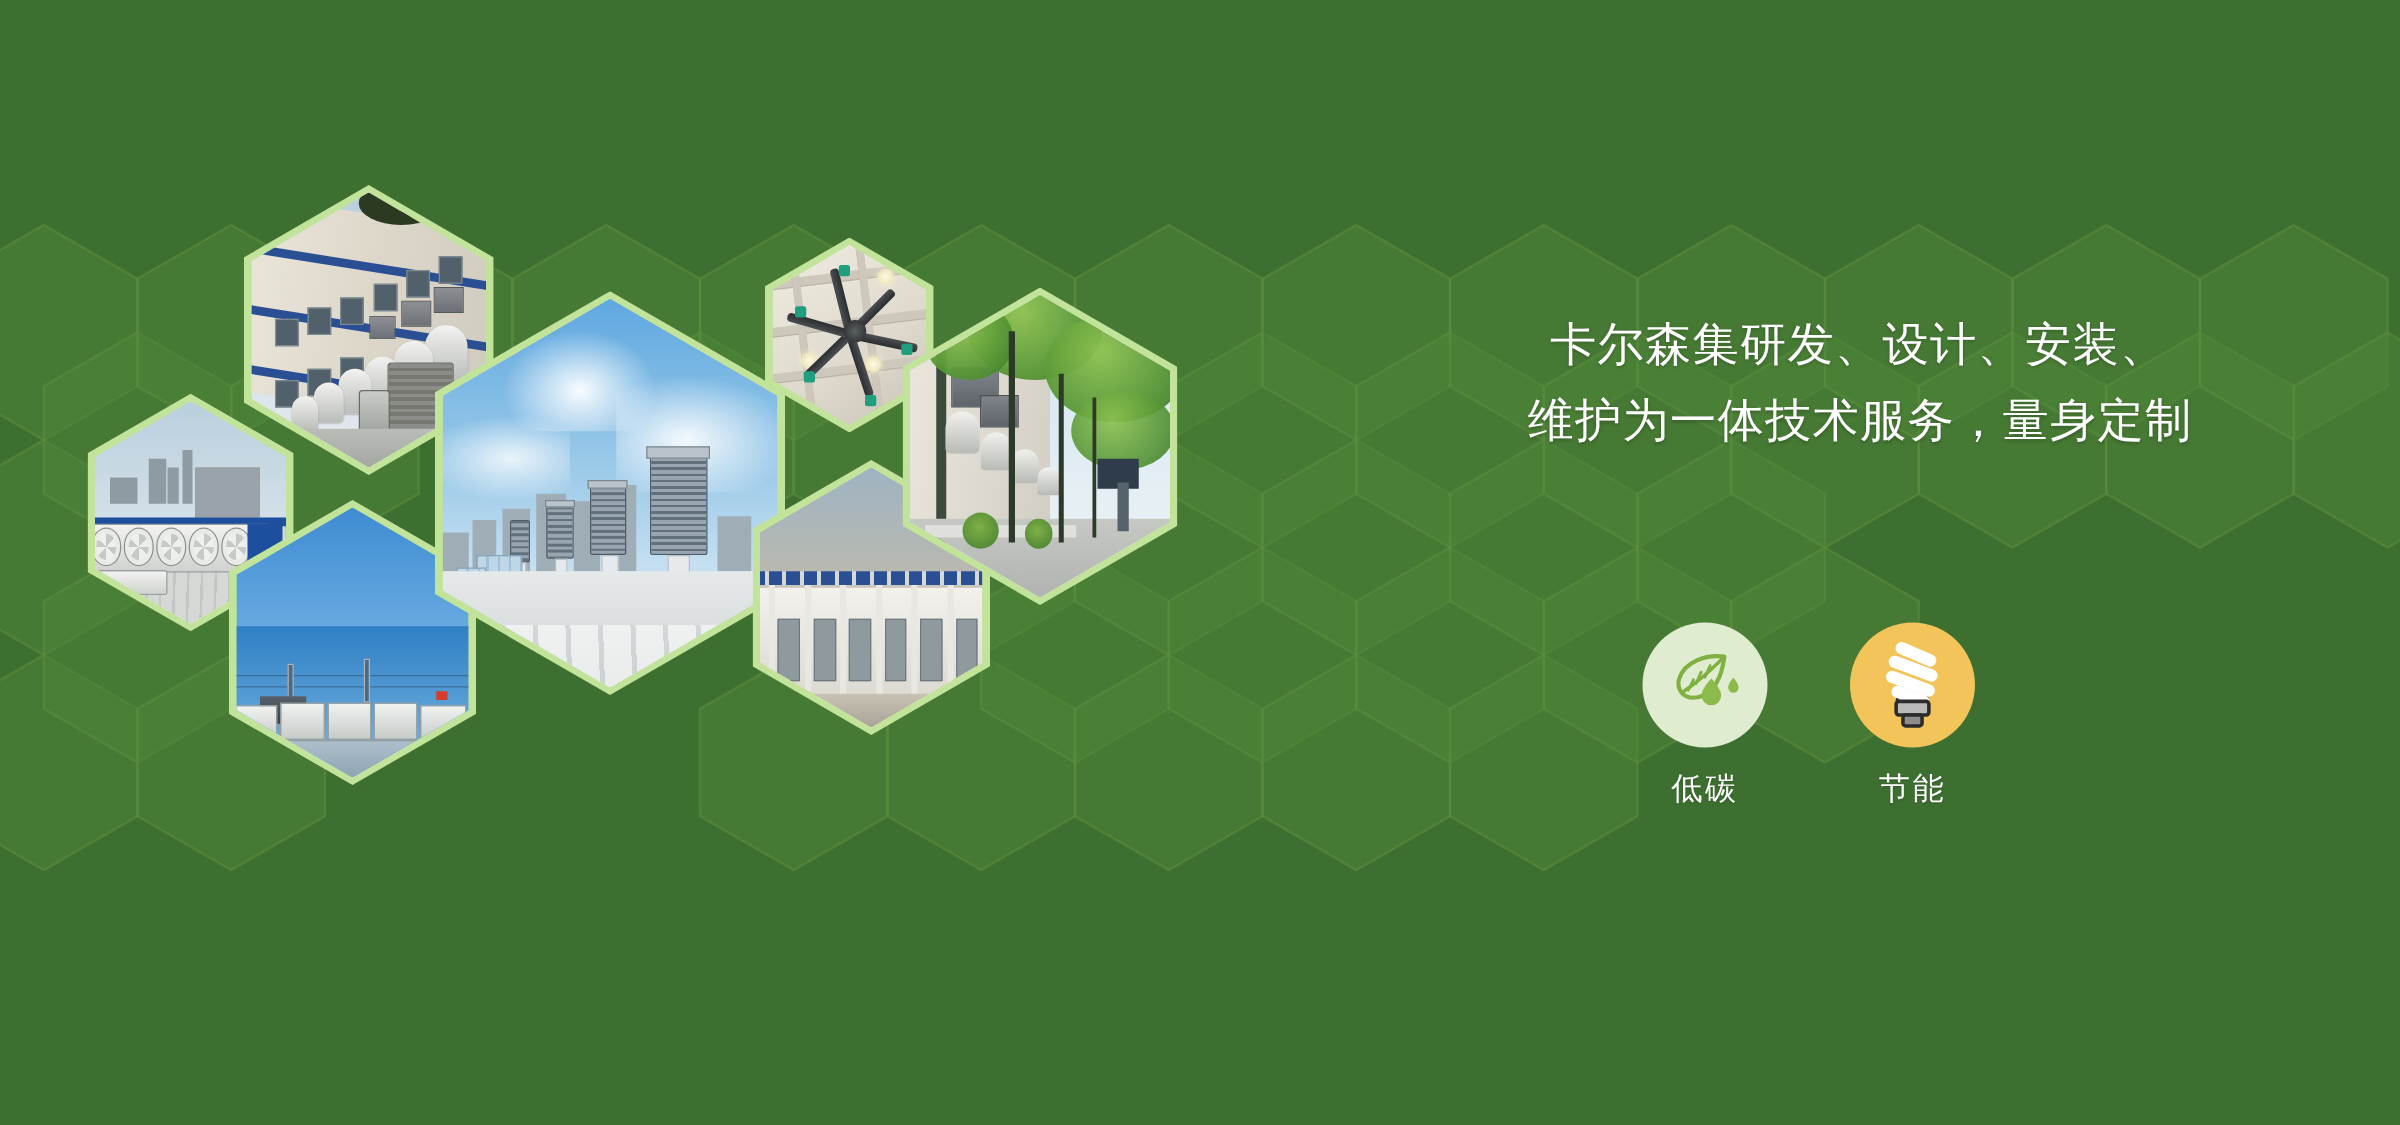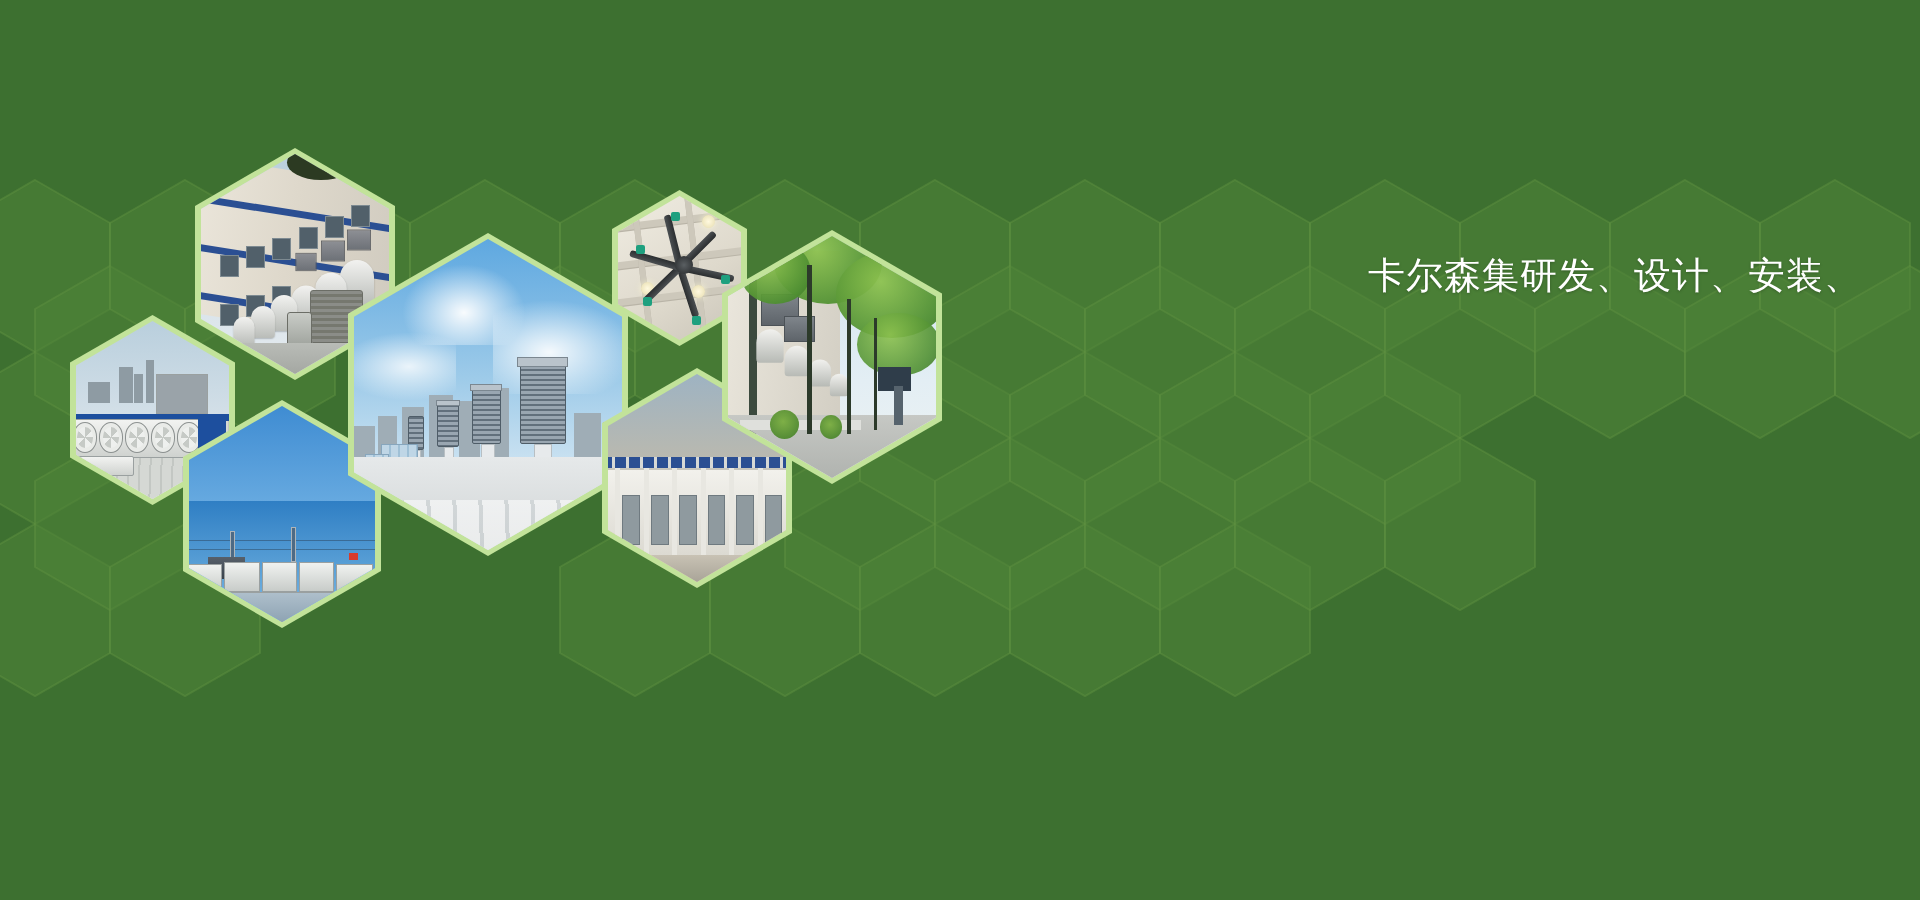--- a/index.html
+++ b/index.html
@@ -137,7 +137,7 @@
     font-weight: 400;
     text-shadow: 0 1px 3px rgba(0,0,0,.25);
   }
-  #headline .line { white-space: nowrap; text-align: right; }
+  #headline .line { white-space: nowrap; }
   #headline .line:first-child { text-indent: 18px; }
 
   

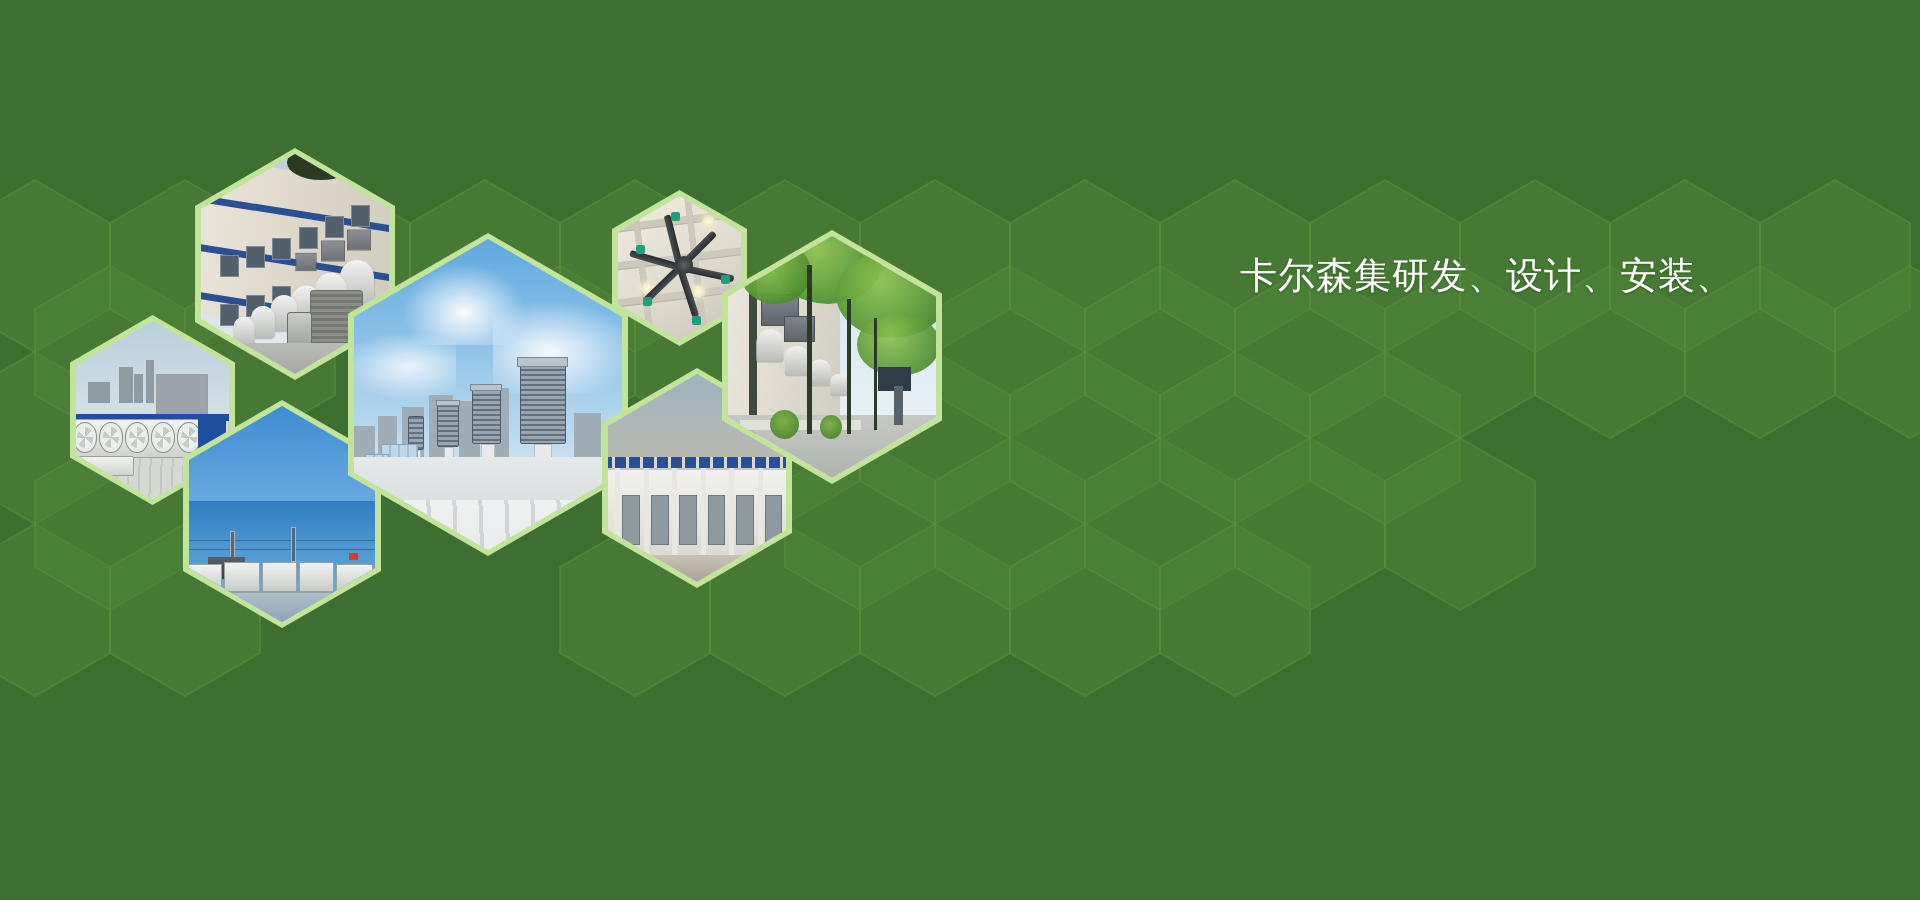--- a/index.html
+++ b/index.html
@@ -428,6 +428,7 @@
 
   <div id="headline">
     <div class="line">卡尔森集研发、设计、安装、</div>
+    <div class="line">维护为一体技术服务，量身定制</div>
   </div>
 
   <div id="features">

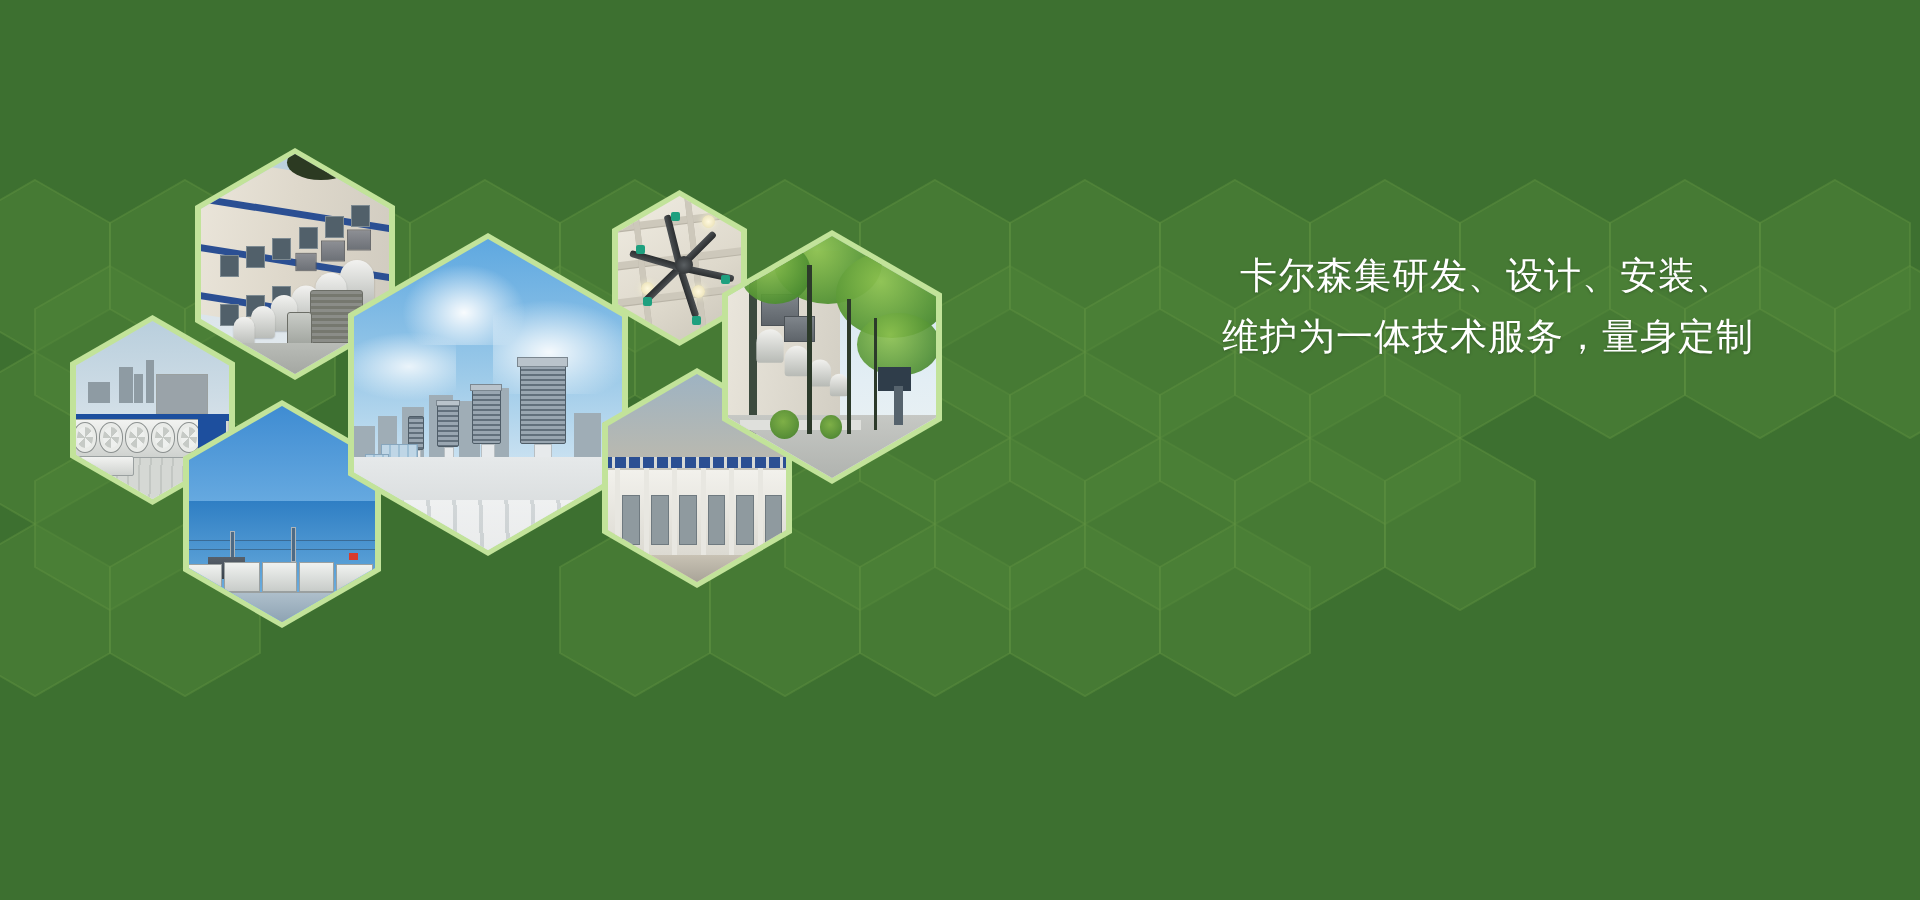--- a/index.html
+++ b/index.html
@@ -433,6 +433,18 @@
 
   <div id="features">
 
+    <div class="feature">
+      <div class="disc">
+        <svg width="66" height="66" viewBox="0 0 64 64">
+          <path d="M47 10C33 8 16 14 12 27c-2 6 1 12 6 14 8 3 18-2 23-11 3-5 5-12 6-20z" fill="none" stroke="#7fb141" stroke-width="3.2" stroke-linejoin="round"></path>
+          <path d="M45 12C37 20 26 30 14 38" fill="none" stroke="#7fb141" stroke-width="2.6" stroke-linecap="round"></path>
+          <path d="M36 17l-4 9M29 22l-4 9M23 28l-4 8" fill="none" stroke="#7fb141" stroke-width="2.2" stroke-linecap="round"></path>
+          <path d="M33 36c0-6 8-14 8-14s8 8 8 14a8 8 0 01-16 0z" fill="#8cbb4c" transform="translate(-2,6) scale(.95)"></path>
+          <path d="M50 34c0-3.4 4-7.6 4-7.6s4 4.2 4 7.6a4 4 0 01-8 0z" fill="#8cbb4c"></path>
+        </svg>
+      </div>
+      <div class="caption">低碳</div>
+    </div>
 
 
 

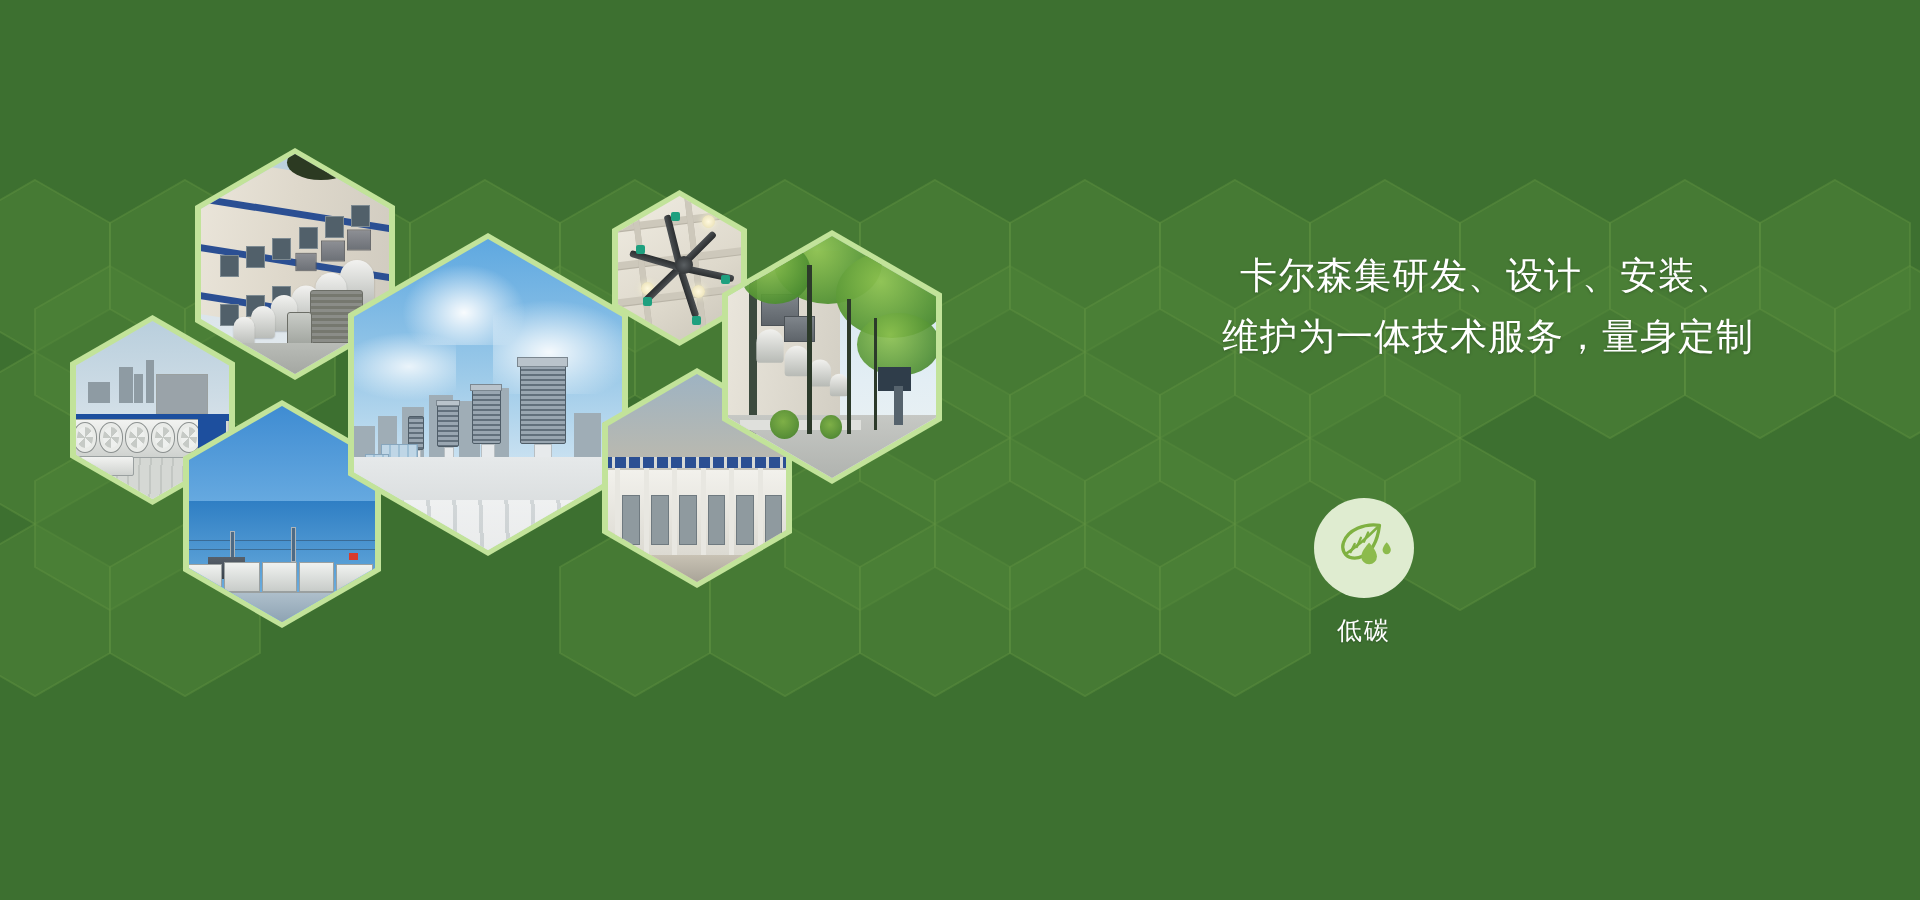--- a/index.html
+++ b/index.html
@@ -446,6 +446,22 @@
       <div class="caption">低碳</div>
     </div>
 
+    <div class="feature accent">
+      <div class="disc">
+        <svg width="62" height="72" viewBox="0 0 56 66">
+          <g stroke="#2b2b2b" stroke-width="2.6" stroke-linecap="round" stroke-linejoin="round">
+            <rect x="17" y="42" width="22" height="9" rx="2" fill="#ffffff"></rect>
+            <path d="M20 6 L41 15" fill="none" stroke-width="9" stroke="#ffffff"></path>
+            <path d="M15 16 L42 26" fill="none" stroke-width="9" stroke="#ffffff"></path>
+            <path d="M13 27 L40 37" fill="none" stroke-width="9" stroke="#ffffff"></path>
+            <path d="M17 38 L36 45" fill="none" stroke-width="9" stroke="#ffffff"></path>
+            <rect x="16" y="45" width="24" height="10" rx="2" fill="#b9b9b9"></rect>
+            <rect x="21" y="55" width="14" height="8" rx="2" fill="#8d8d8d"></rect>
+          </g>
+        </svg>
+      </div>
+      <div class="caption">节能</div>
+    </div>
 
 
   </div>

